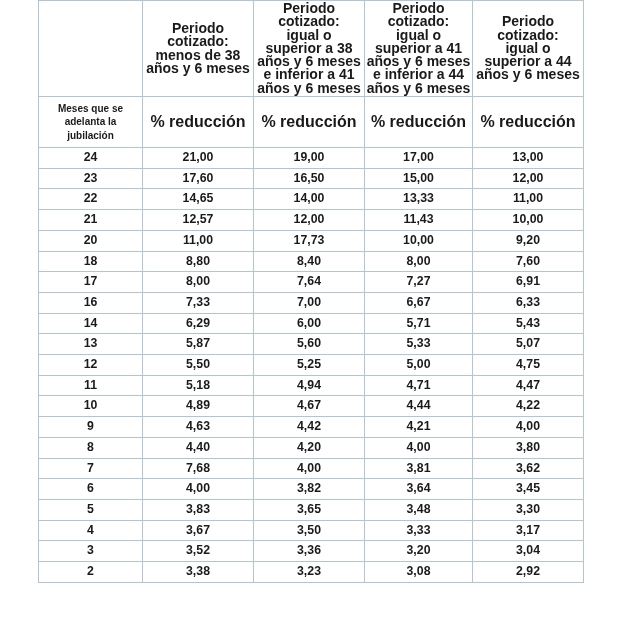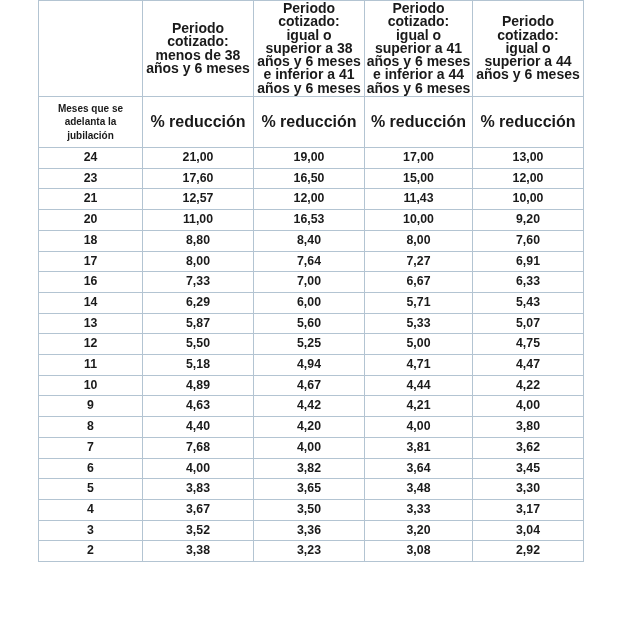--- a/index.html
+++ b/index.html
@@ -158,6 +158,13 @@
           <td>12,00</td>
         </tr>
         <tr class="data-row">
+          <td>22</td>
+          <td>14,65</td>
+          <td>14,00</td>
+          <td>13,33</td>
+          <td>11,00</td>
+        </tr>
+        <tr class="data-row">
           <td>21</td>
           <td>12,57</td>
           <td>12,00</td>

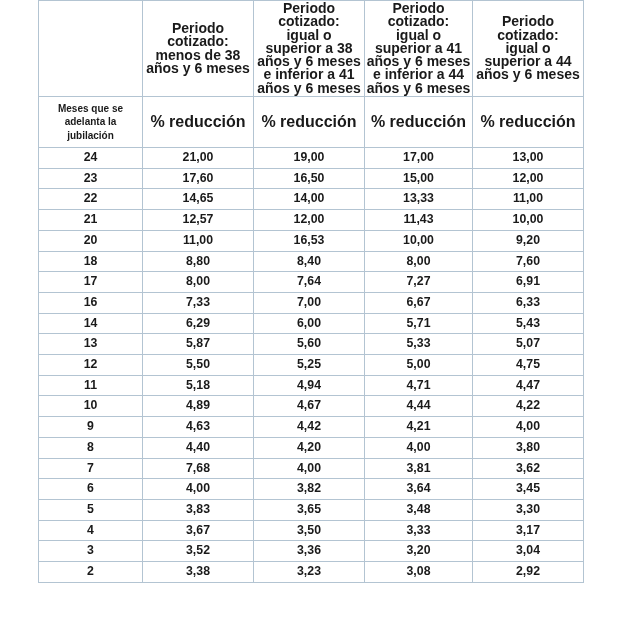--- a/index.html
+++ b/index.html
@@ -174,7 +174,7 @@
         <tr class="data-row">
           <td>20</td>
           <td>11,00</td>
-          <td>16,53</td>
+          <td>17,73</td>
           <td>10,00</td>
           <td>9,20</td>
         </tr>

